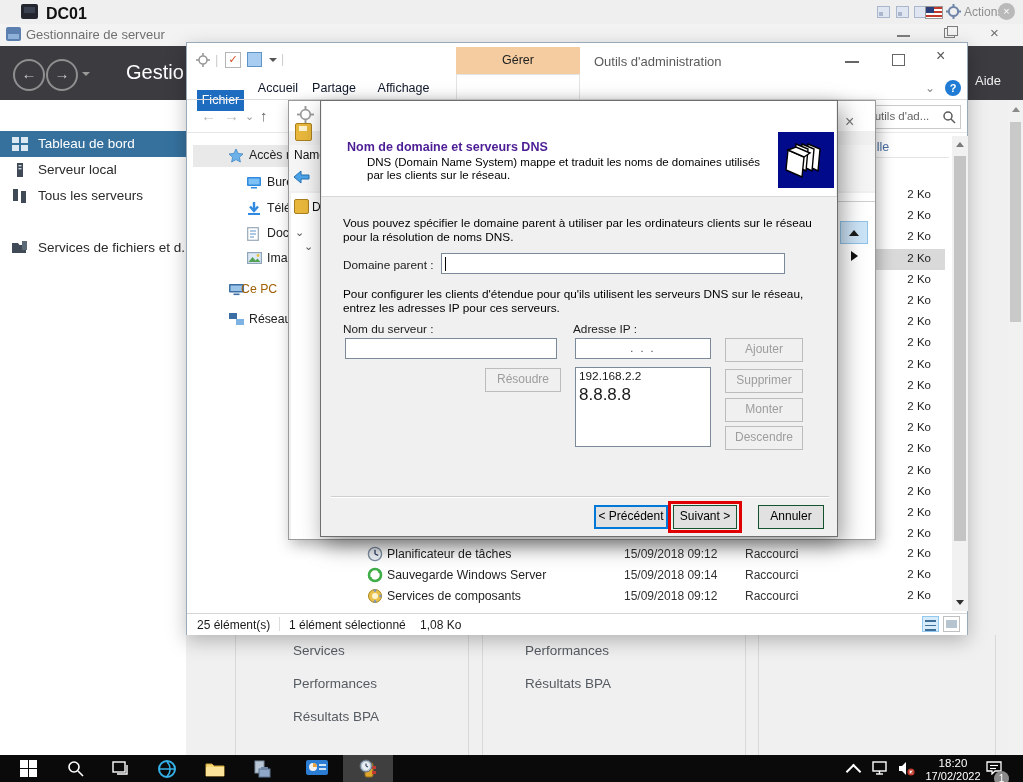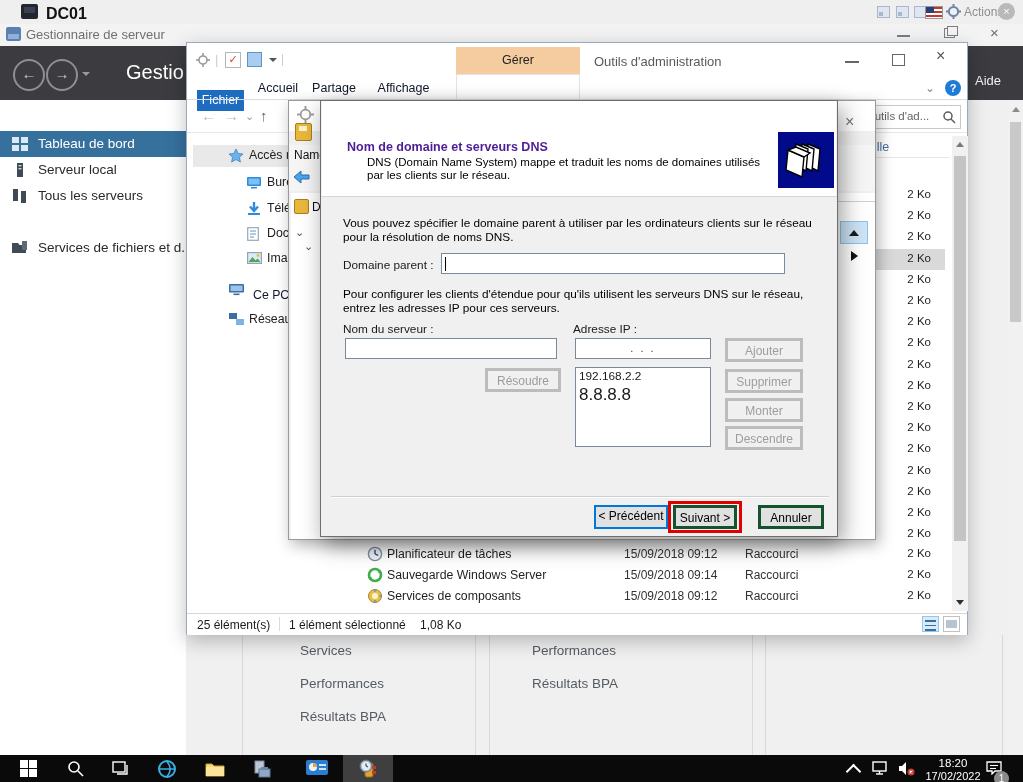--- a/index.html
+++ b/index.html
@@ -280,7 +280,7 @@
               <rect x="4.5" y="10.5" width="6" height="1.6" fill="#3a6ea5"></rect>
             </svg>
           </div>
-          <div style="position: absolute; left: 24px; top: 3px; font-size: 12.3px; color: #0f172a; white-space: nowrap; overflow: hidden; width: 60px; margin-top: 6px;">Ce PC</div>
+          <div style="position: absolute; left: 12px; top: 3px; font-size: 12.3px; color: #a16207; white-space: nowrap; overflow: hidden; width: 60px;">Ce PC</div>
         </div>
         <div style="position: absolute; left: 42px; top: 266px; width: 104px; height: 22px;">
           <div style="position: absolute; left: 0px; top: 4px;">

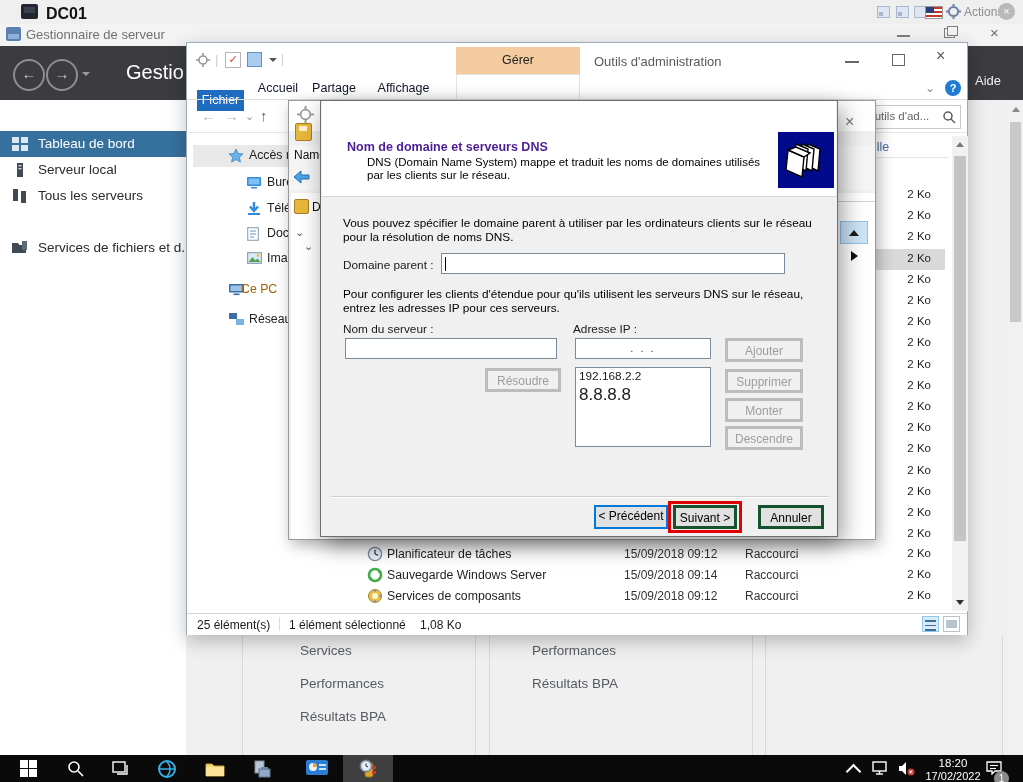--- a/index.html
+++ b/index.html
@@ -36,7 +36,7 @@
   .file-meta{position:absolute;font-size:12px;color:#333;white-space:nowrap;}
   
   #wizard{left:320px;top:100px;width:518px;height:437px;background:#f0f0f0;border:1px solid #6e6e6e;box-sizing:border-box;box-shadow:4px 8px 22px rgba(0,0,0,.4);}
-  .wz-btn{position:absolute;height:24px;background:#e1e1e1;border:3px solid #14532d;box-sizing:border-box;text-align:center;line-height:21px;font-size:12px;color:#000;}
+  .wz-btn{position:absolute;height:24px;background:#e1e1e1;border:1px solid #14532d;box-sizing:border-box;text-align:center;line-height:21px;font-size:12px;color:#000;}
   .wz-btn.dis{background:#f0f0f0;border-color:#bcbcbc;color:#9d9d9d;}
   .wz-input{position:absolute;background:#fff;border:1px solid #7a8a99;box-sizing:border-box;}
   .etch{border-top:1px solid #cfcfcf;border-bottom:1px solid #ffffff;}

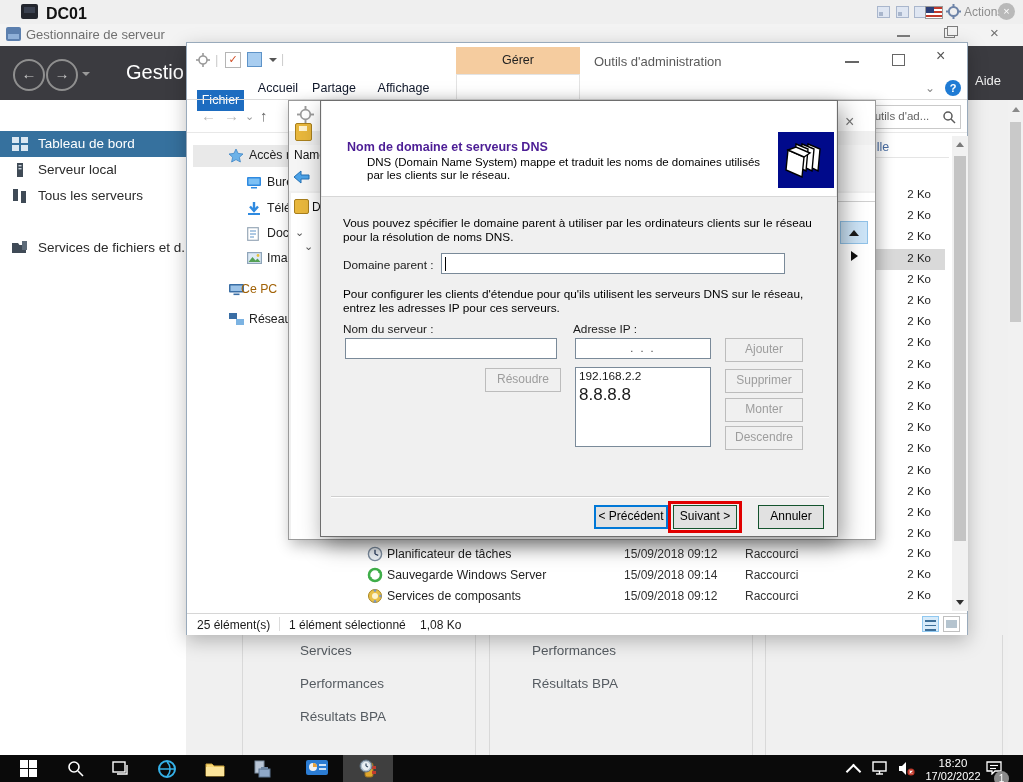--- a/index.html
+++ b/index.html
@@ -145,7 +145,7 @@
         <div class="lbl">Services de fichiers et d...</div>
       </div>
     </div>
-  <div class="abs" id="sm-tiles" style="left:198px;top:635px;width:822px;height:120px;background:#f0f0f0;">
+  <div class="abs" id="sm-tiles" style="left:191px;top:635px;width:822px;height:120px;background:#f0f0f0;">
       <div class="tile-line" style="left: 44px;"></div>
       <div class="tile-line" style="left: 277px;"></div>
       <div class="tile-line" style="left: 291px;"></div>

